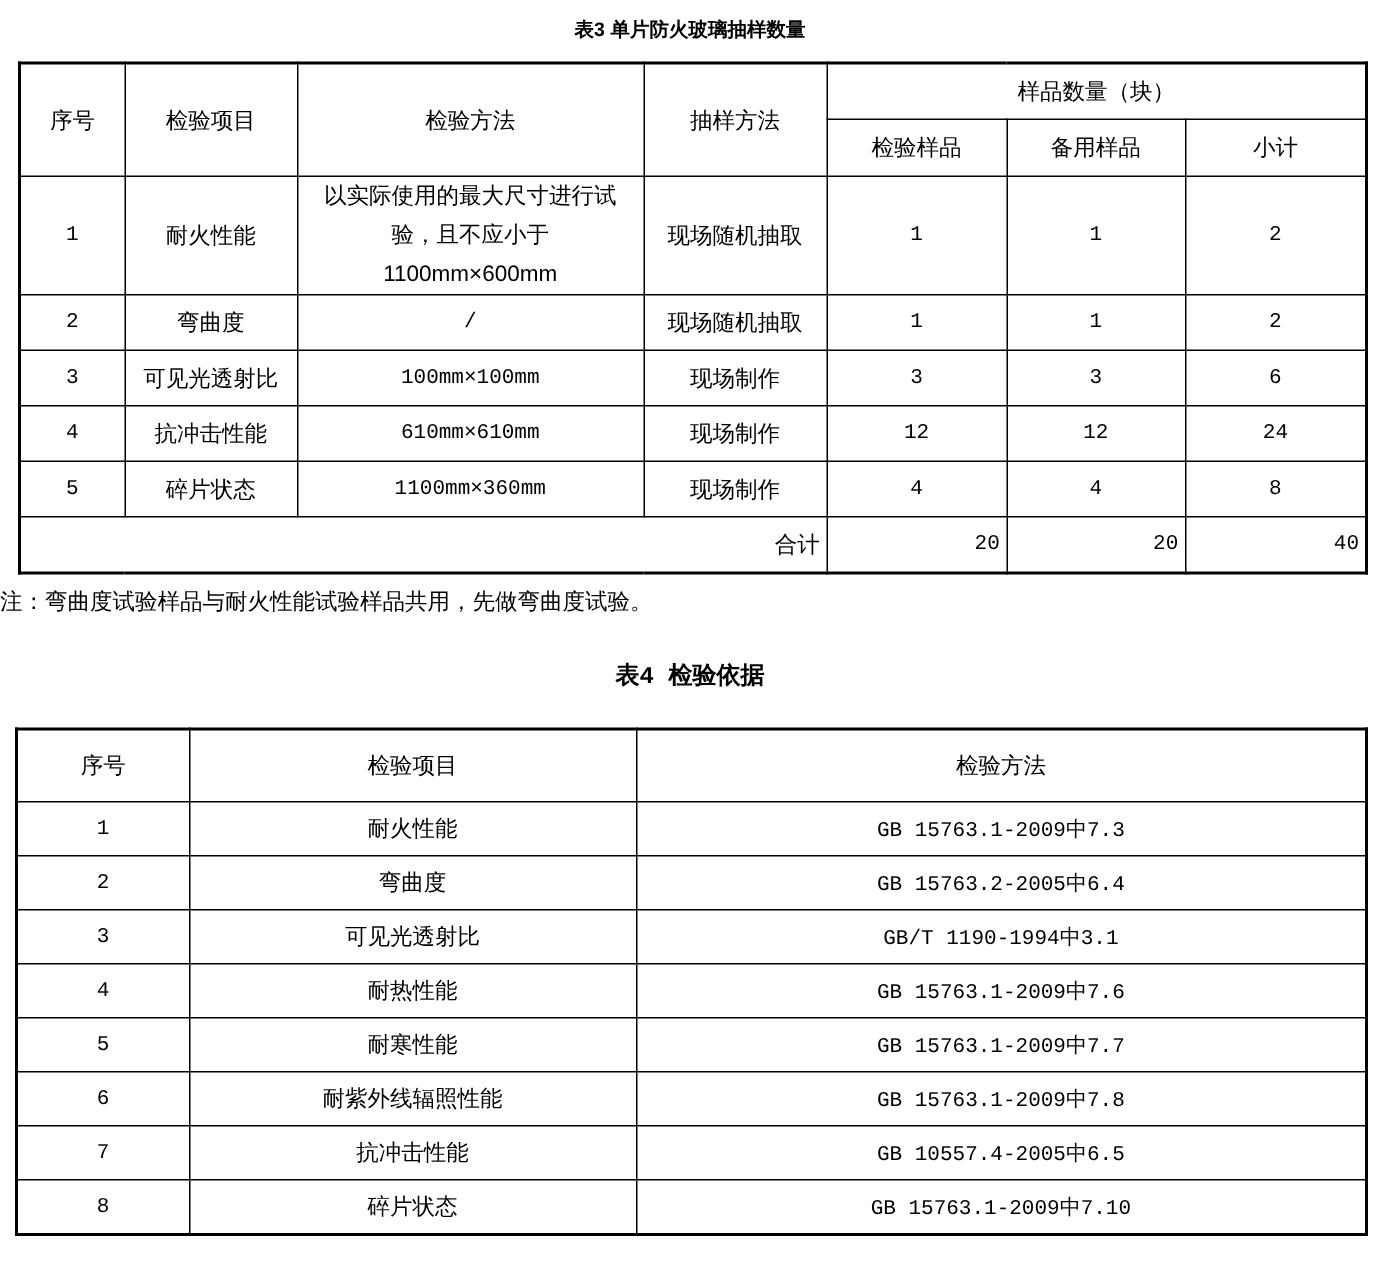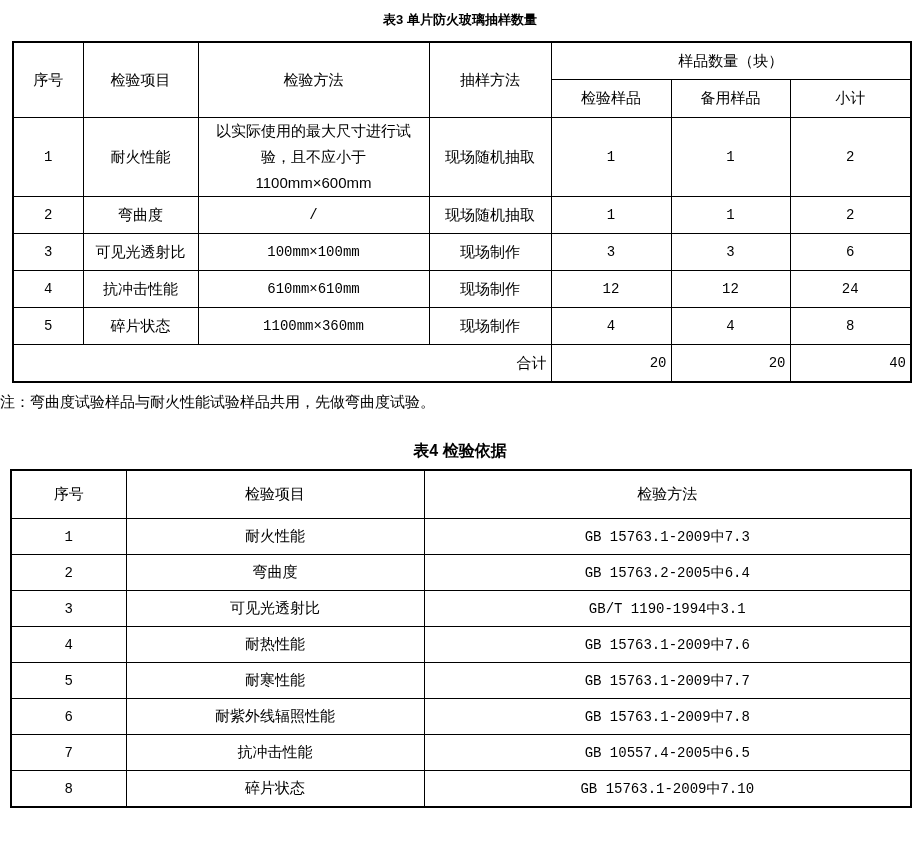--- a/index.html
+++ b/index.html
@@ -62,8 +62,9 @@
   .t4-title {
     padding-top: 0;
     margin-top: 29px;
-    margin-bottom: 8px;
+    margin-bottom: 24px;
     font-size: 16px;
+    font-family: Liberation Mono, monospace;
   }
   .t4 { width: 900px; margin-left: 10px; }
   .t4 tr.h1 td { height: 47px; }

